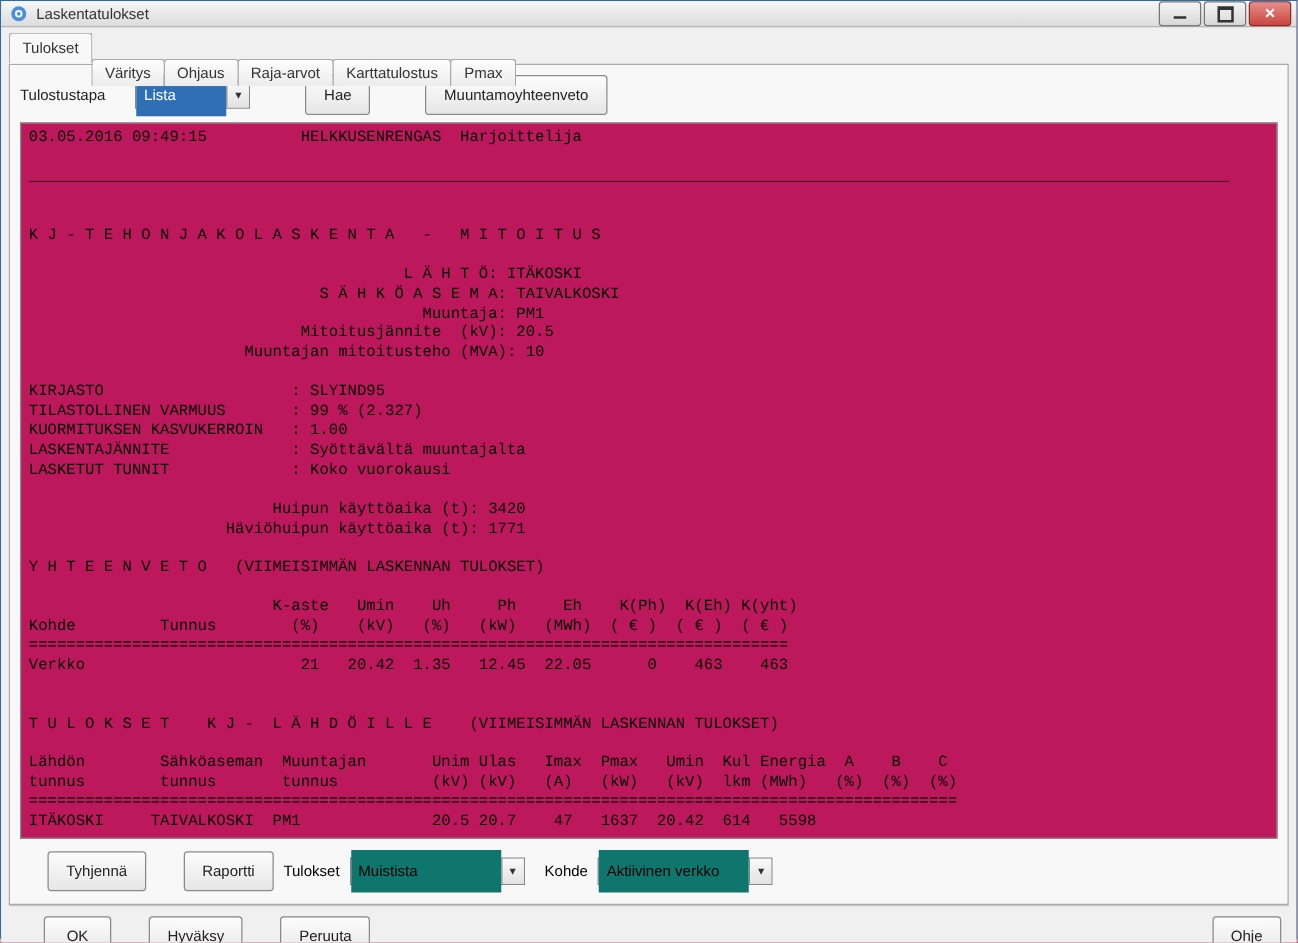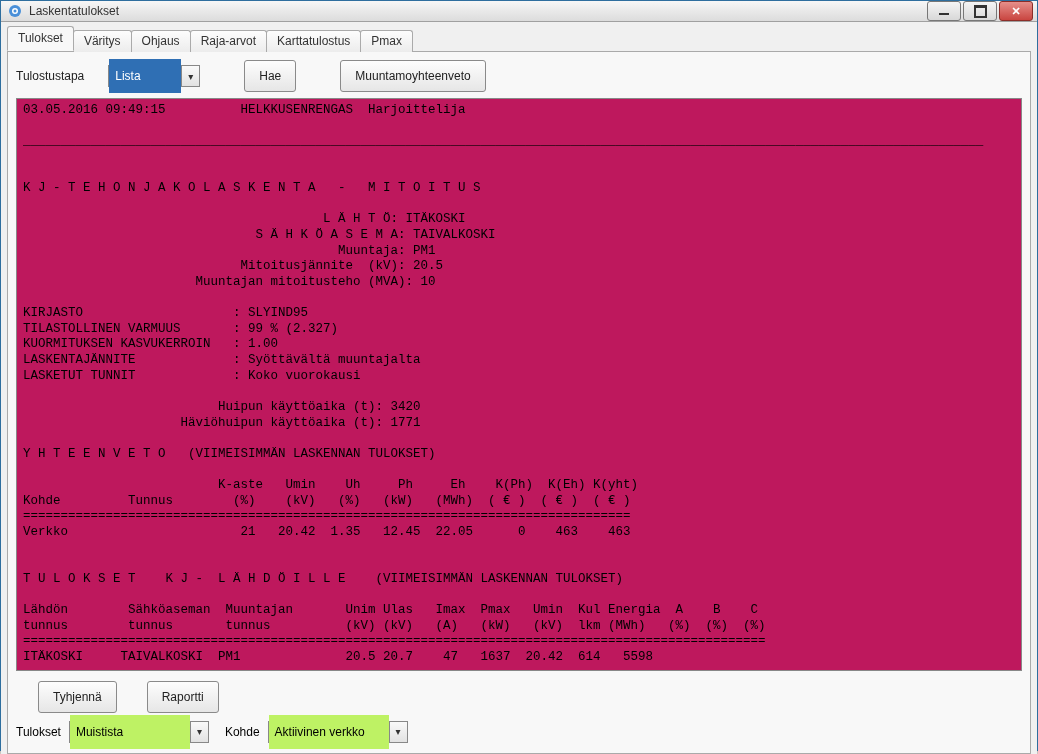--- a/index.html
+++ b/index.html
@@ -58,7 +58,7 @@
     border: 1px solid #aaa; border-bottom: none;
     border-top-left-radius: 3px; border-top-right-radius: 3px;
     margin-right: -1px; font-size: 12px; color: #333;
-    position: relative; top: 1px;
+    position: relative; top: 18px;
     cursor: default;
   }
   .tab.active {

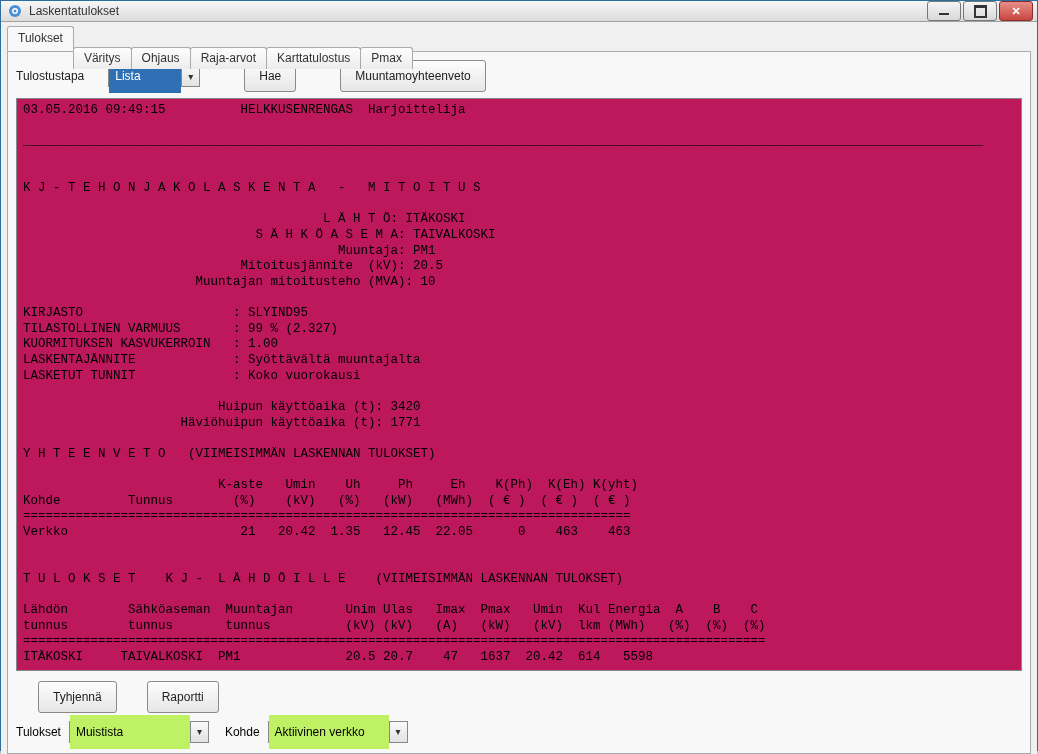--- a/index.html
+++ b/index.html
@@ -115,7 +115,7 @@
   }
   
 
-  .bottom-rows { margin-top: 10px; display: flex; flex-direction: column; gap: 8px; }
+  .bottom-rows { margin-top: 10px; display: flex; flex-direction: row; gap: 8px; }
   .row { display: flex; align-items: center; gap: 8px; }
 
   .combo.wide .combo-val { min-width: 120px; background: #bef264; color: #000; }

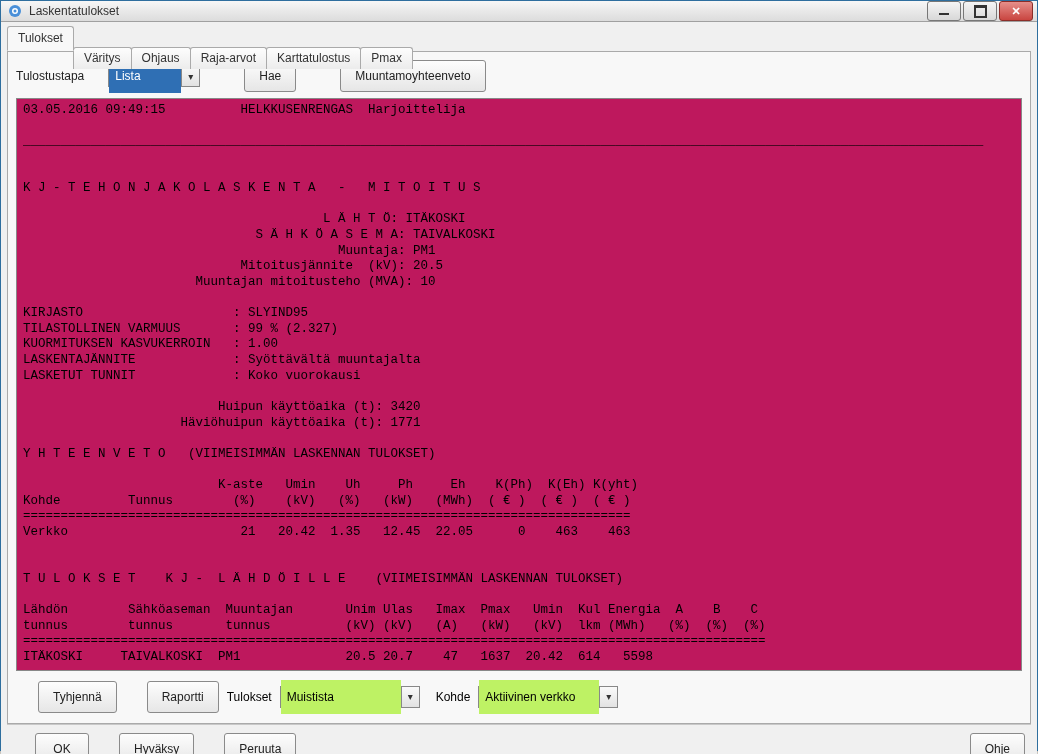--- a/index.html
+++ b/index.html
@@ -118,7 +118,7 @@
   .bottom-rows { margin-top: 10px; display: flex; flex-direction: row; gap: 8px; }
   .row { display: flex; align-items: center; gap: 8px; }
 
-  .combo.wide .combo-val { min-width: 120px; background: #bef264; color: #000; }
+  .combo.wide .combo-val { min-width: 120px; background: #0f766e; color: #000; }
 
   .footer-bar {
     display: flex; align-items: center; gap: 8px;

